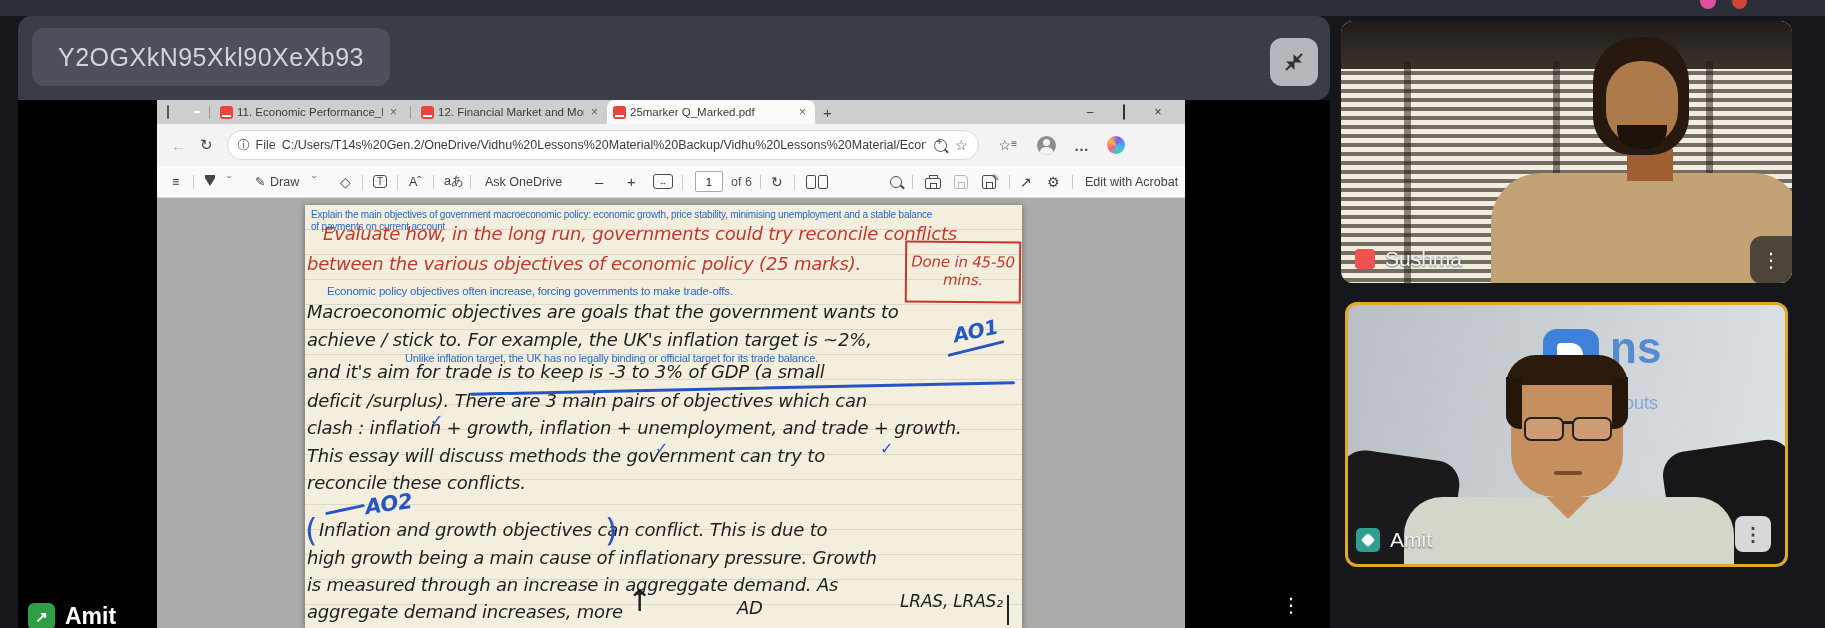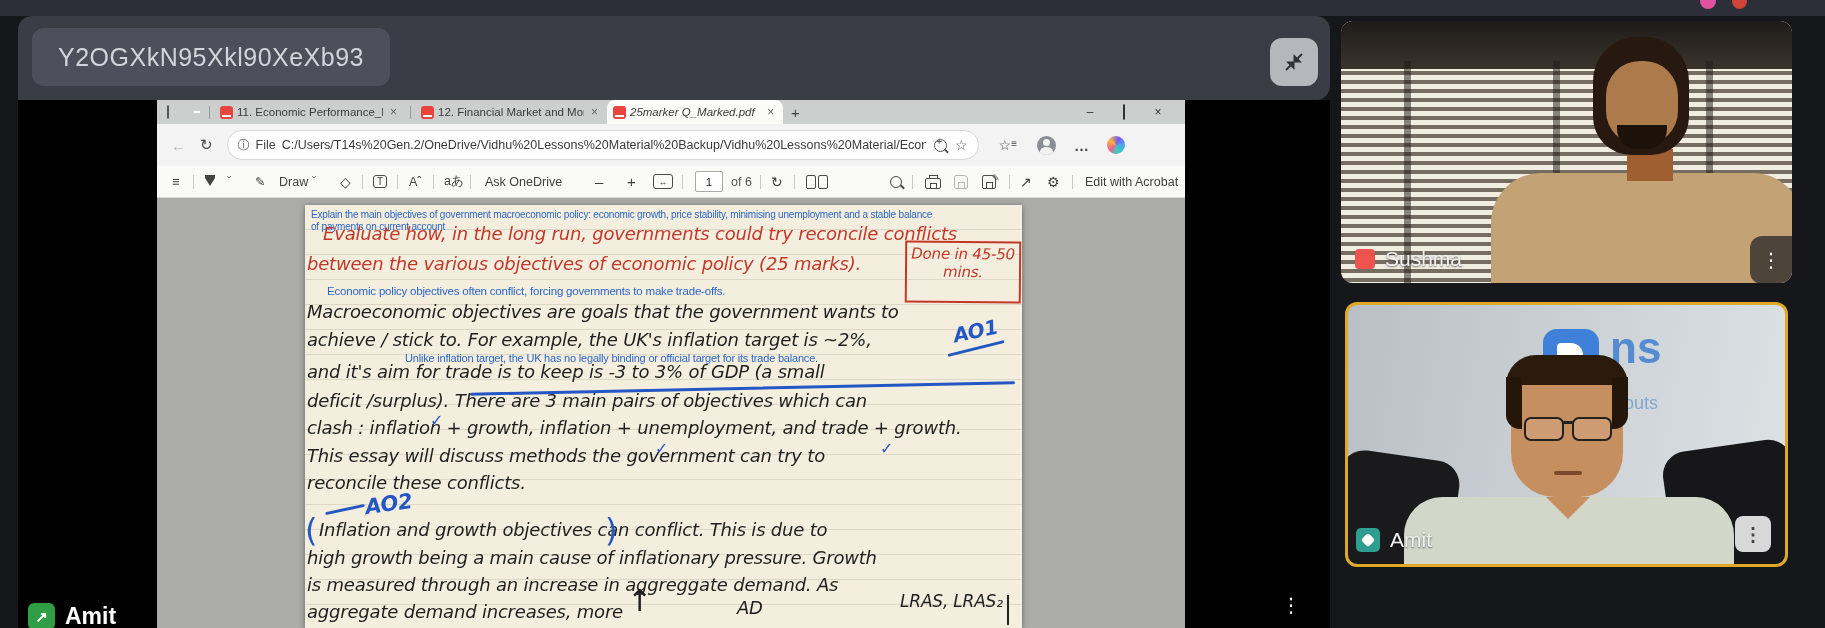--- a/index.html
+++ b/index.html
@@ -153,7 +153,7 @@
           <span class="ttl">12. Financial Market and Monetar</span>
           <span class="tclose">×</span>
         </div>
-        <div class="tab active" style="width:176px;font-style:italic;">
+        <div class="tab active" style="width:208px;">
           <span class="pdficon"></span>
           <span class="ttl">25marker Q_Marked.pdf</span>
           <span class="tclose">×</span>

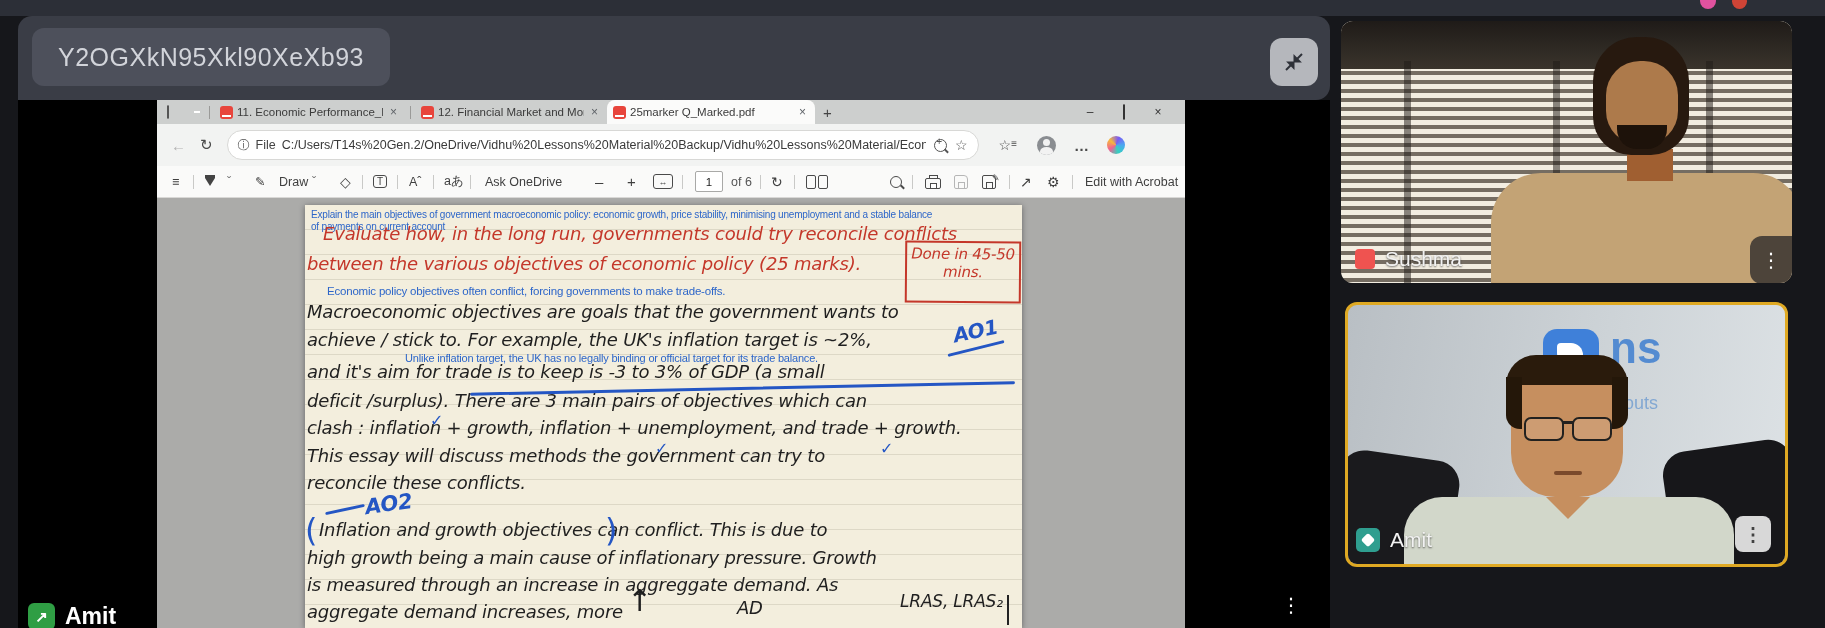--- a/index.html
+++ b/index.html
@@ -190,7 +190,7 @@
           </span>
         <span class="pb" style="left:70px;color:#777;">ˇ</span>
         <span class="pb" style="left:98px;">✎</span>
-        <span class="pb" style="left:122px;">Draw</span>
+        <span class="pb" style="left:113px;">Draw</span>
         <span class="pb" style="left:155px;color:#777;">ˇ</span>
         <span class="pb" style="left:183px;font-size:14px;">◇</span>
         <span class="pbs" style="left:205px;"></span>

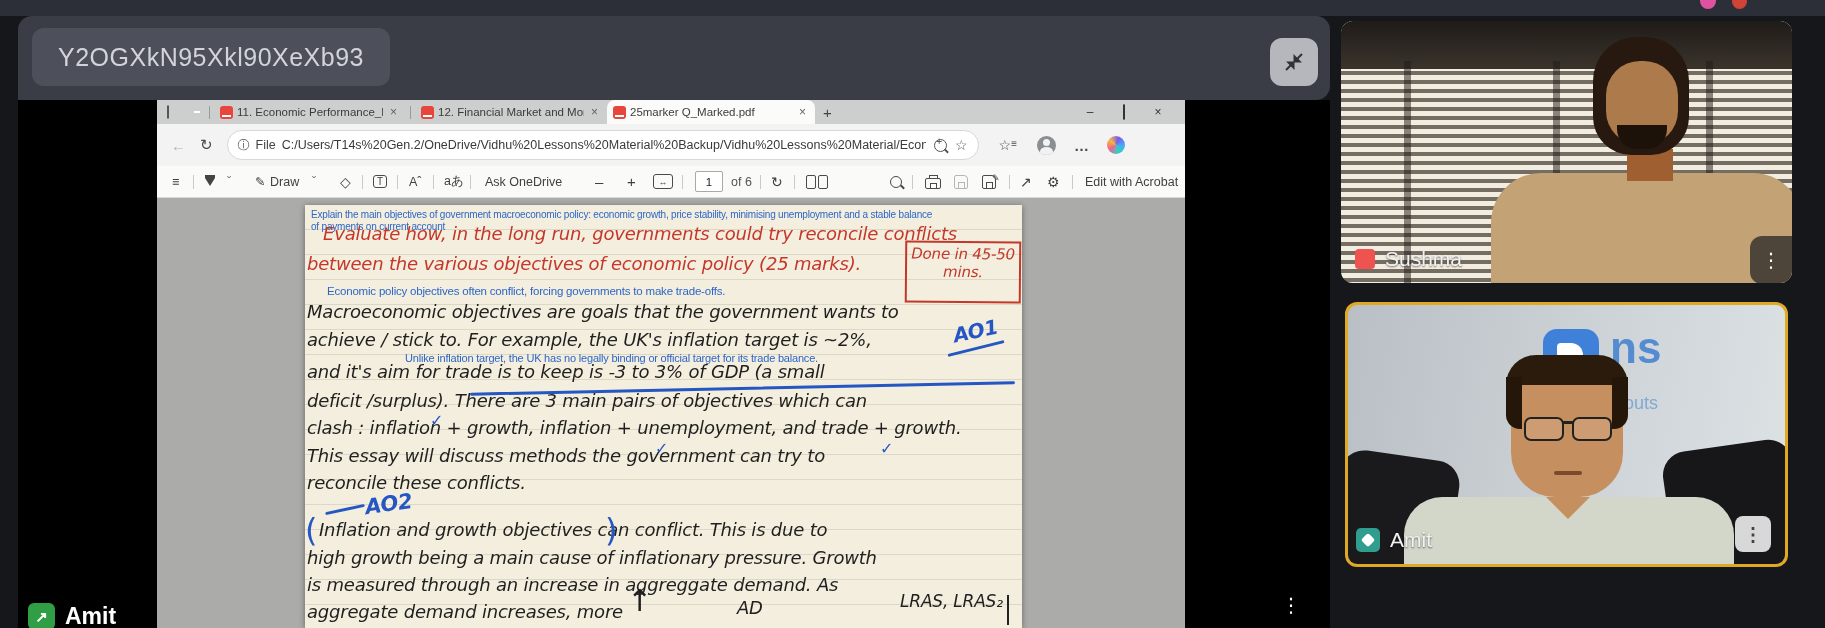--- a/index.html
+++ b/index.html
@@ -254,7 +254,7 @@
           <span class="hw red" style="left:18px;top:18px;">Evaluate how, in the long run, governments could try reconcile conflicts</span>
           <span class="hw red" style="left:2px;top:48px;">between the various objectives of economic policy (25 marks).</span>
           <div class="donebox">
-            <span class="hw red" style="position:static;font-size:15px;display:block;margin-top:2px;">Done in 45-50</span>
+            <span class="hw red" style="position:static;font-size:15px;display:block;margin-top:10px;">Done in 45-50</span>
             <span class="hw red" style="position:static;font-size:15px;display:block;">mins.</span>
           </div>
           <span class="typed" style="left:22px;top:80px;font-size:11.5px;">Economic policy objectives often conflict, forcing governments to make trade-offs.</span>

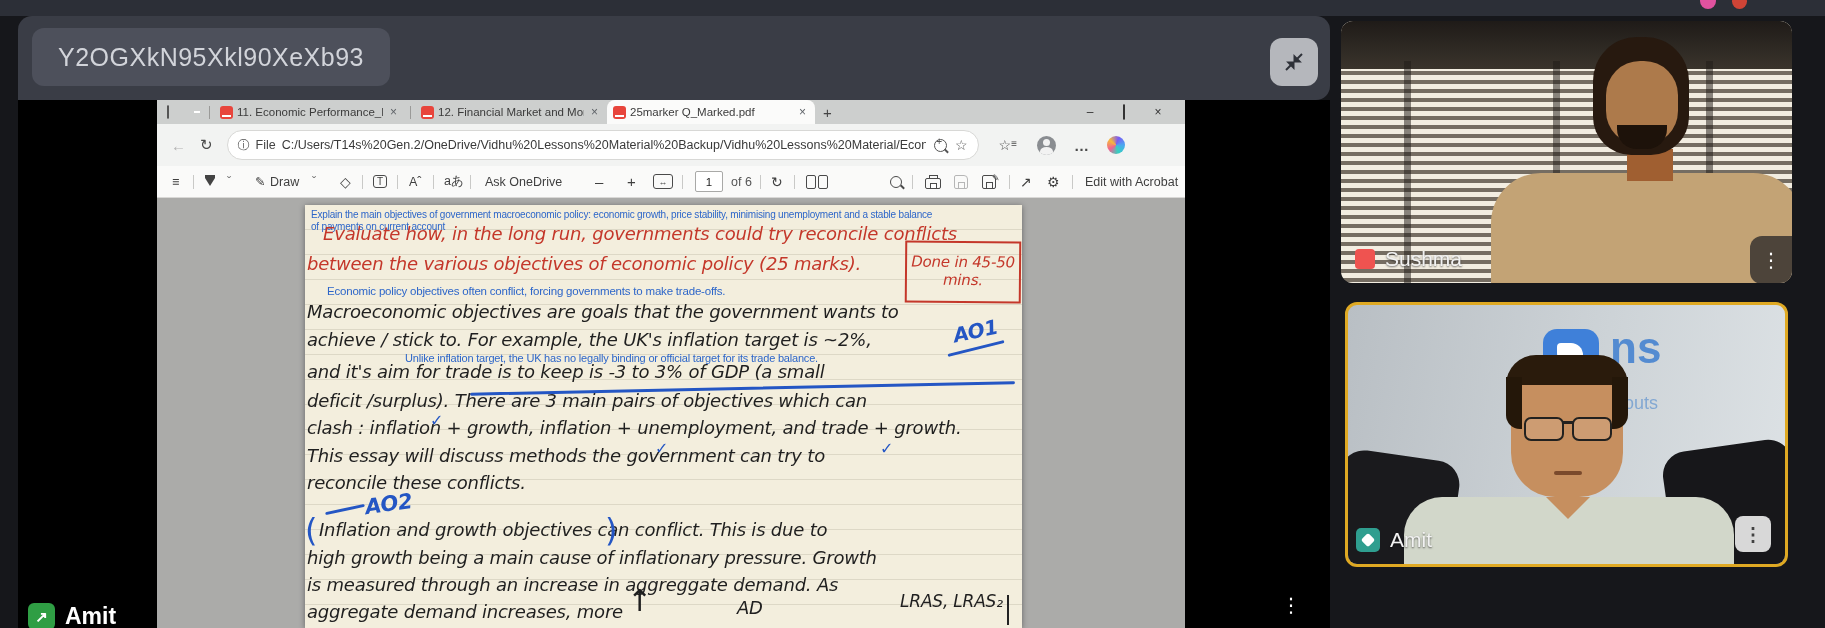--- a/index.html
+++ b/index.html
@@ -257,7 +257,7 @@
             <span class="hw red" style="position:static;font-size:15px;display:block;margin-top:10px;">Done in 45-50</span>
             <span class="hw red" style="position:static;font-size:15px;display:block;">mins.</span>
           </div>
-          <span class="typed" style="left:22px;top:80px;font-size:11.5px;">Economic policy objectives often conflict, forcing governments to make trade-offs.</span>
+          <span class="typed" style="left:22px;top:80px;font-size:11.5px;">Economic policy objectives often increase, forcing governments to make trade-offs.</span>
 
           <span class="hw" style="left:2px;top:96px;">Macroeconomic objectives are goals that the government wants to</span>
           <span class="hw" style="left:2px;top:124px;">achieve / stick to. For example, the UK's inflation target is ~2%,</span>

